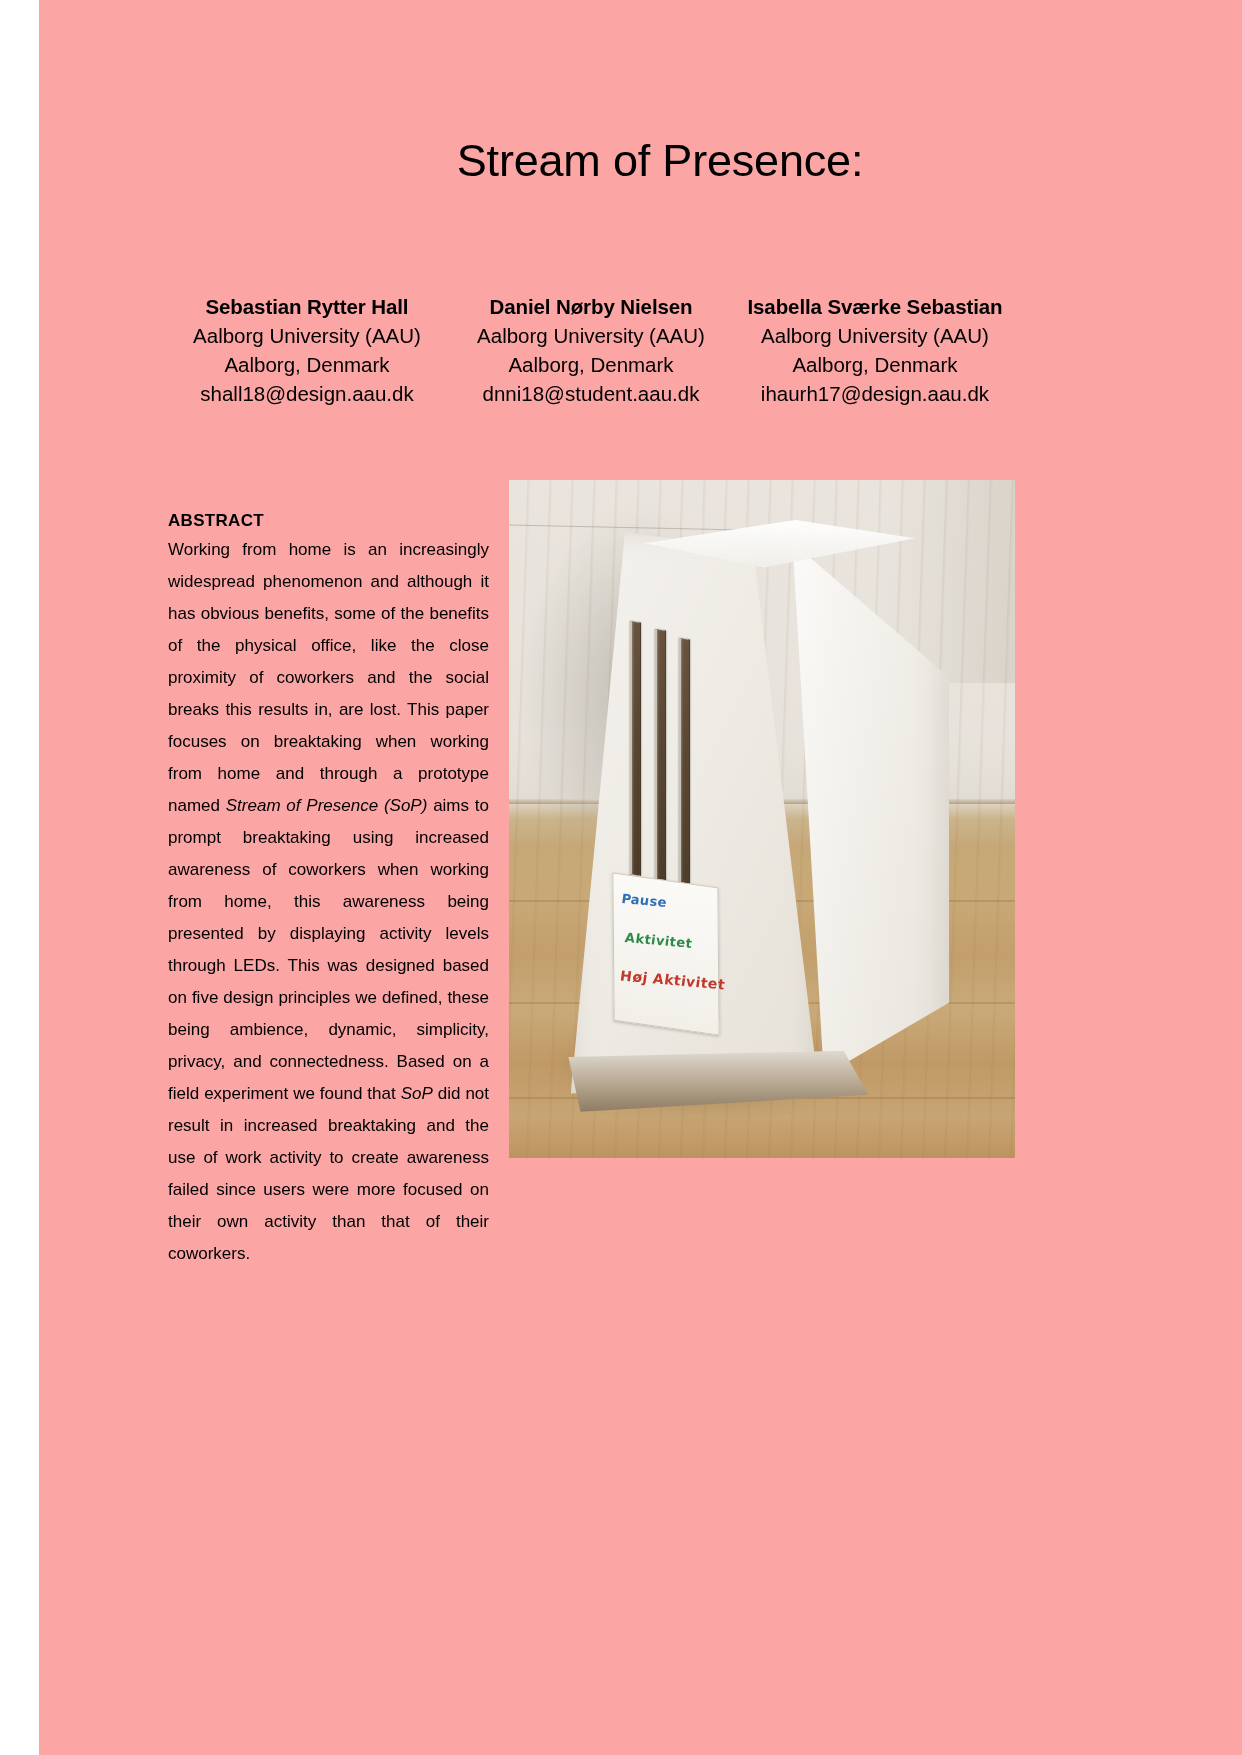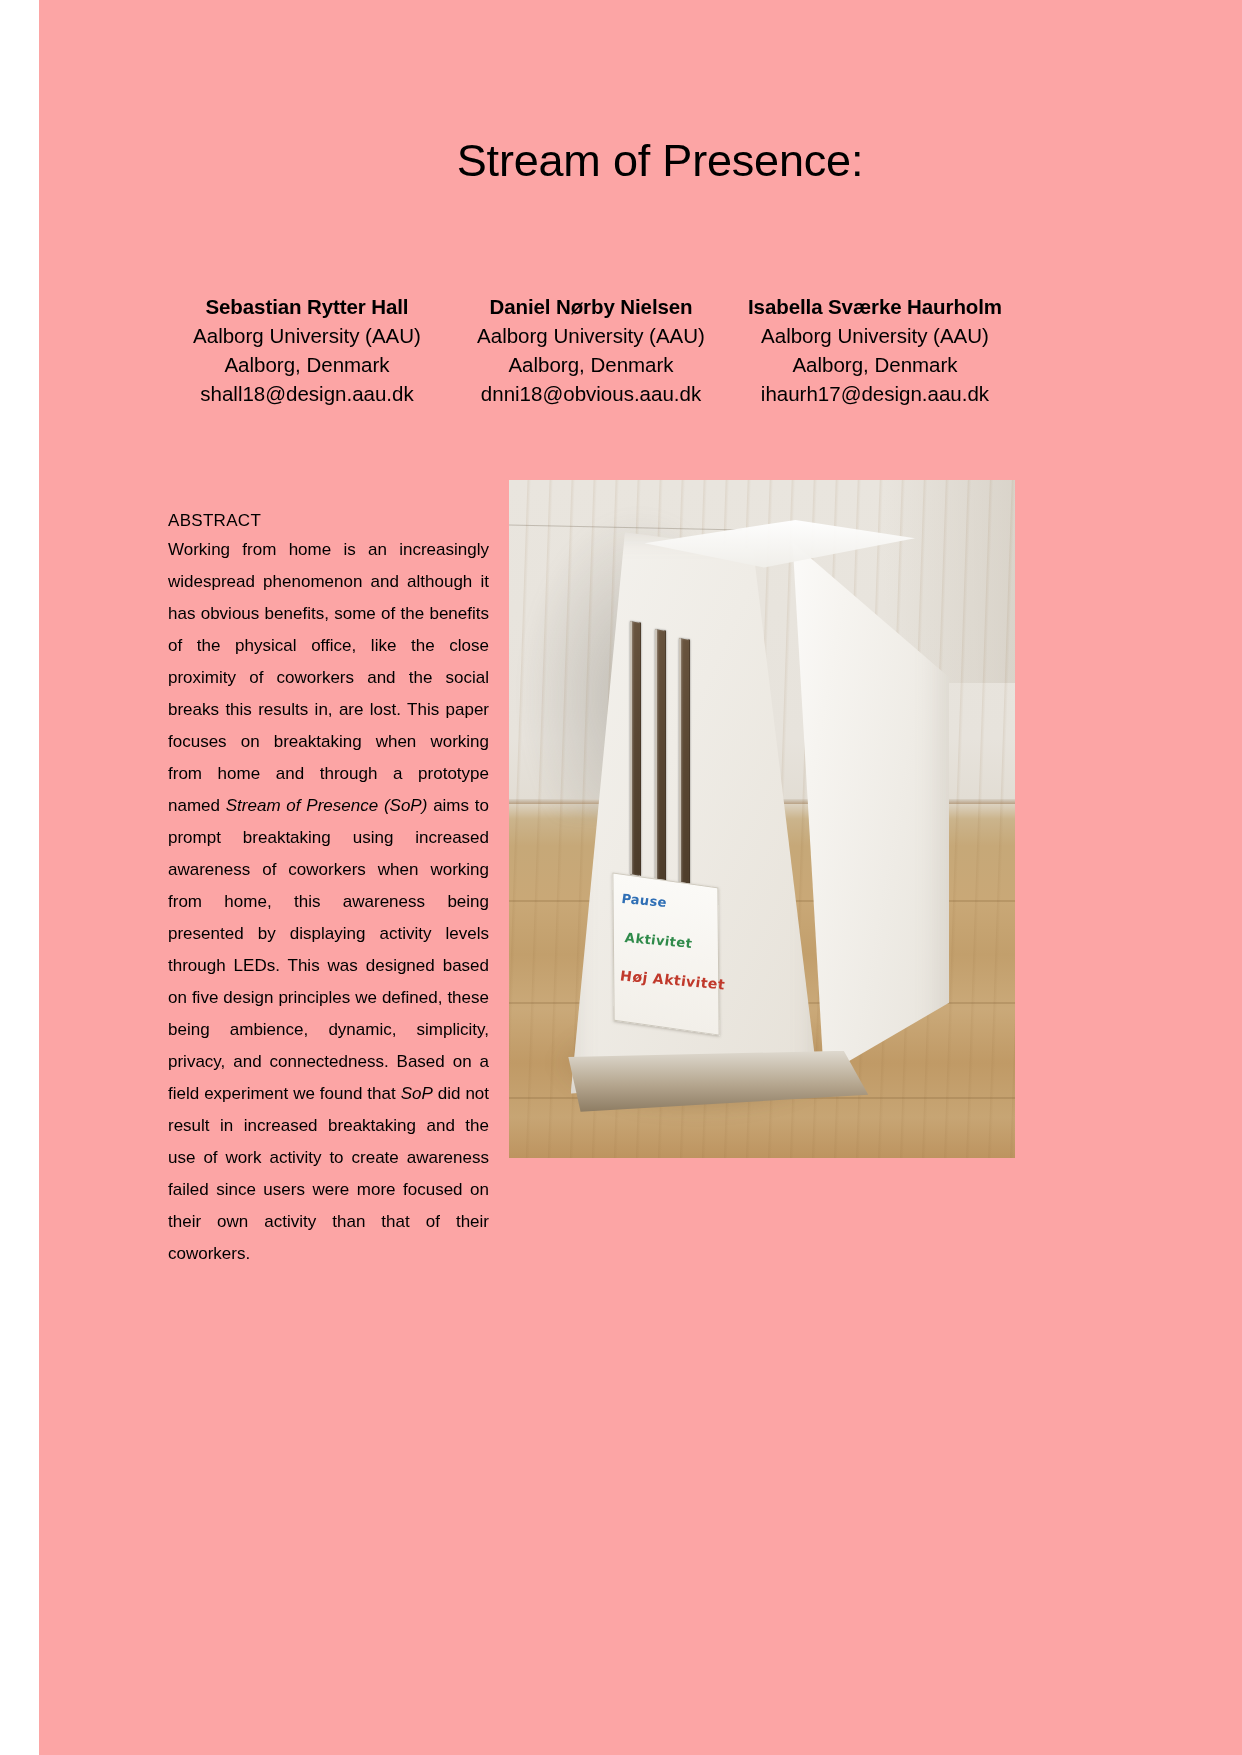--- a/index.html
+++ b/index.html
@@ -301,7 +301,7 @@
     </div>
 
     <div class="author">
-      <div class="author-name">Isabella Sværke Haurholm</div>
+      <div class="author-name">Isabella Sværke Sebastian</div>
       <div class="author-line">Aalborg University (AAU)</div>
       <div class="author-line">Aalborg, Denmark</div>
       <div class="author-line">ihaurh17@design.aau.dk</div>

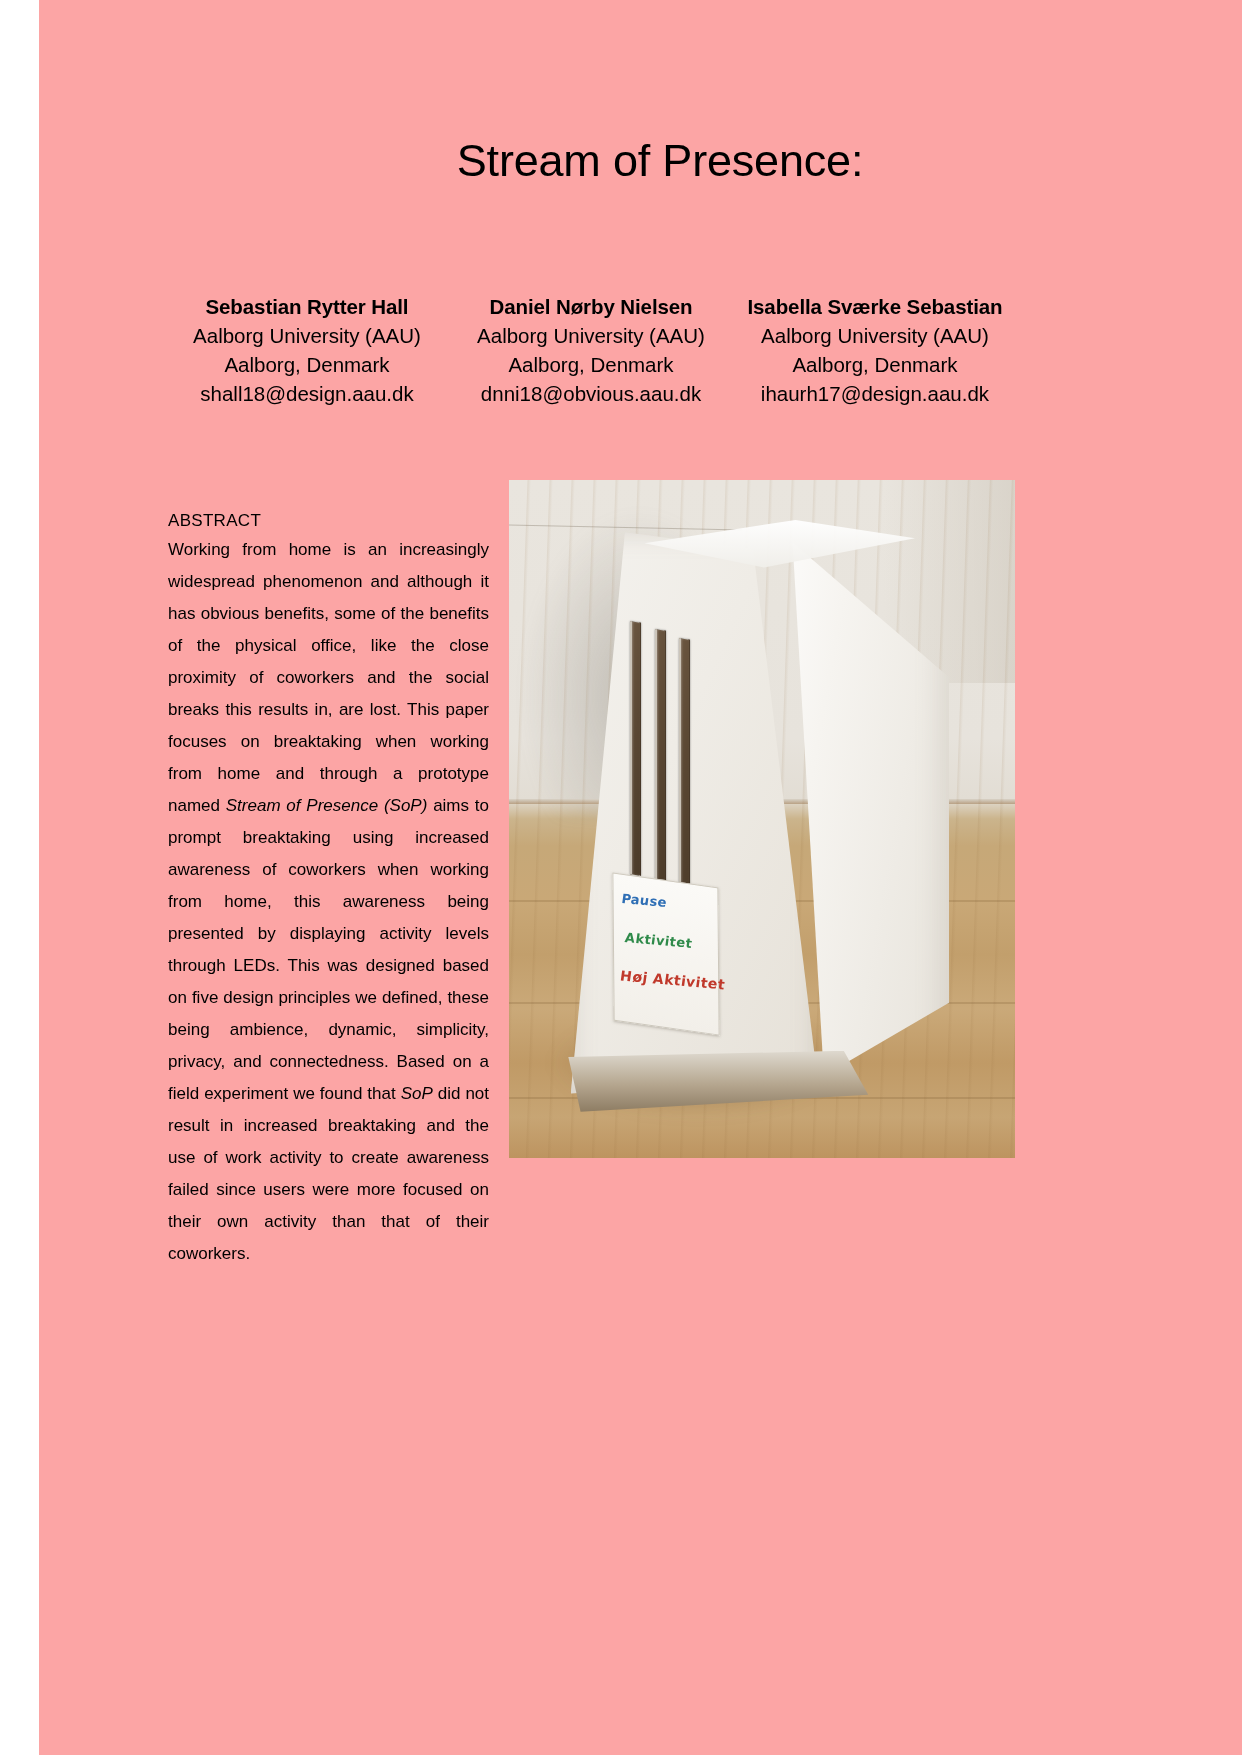--- a/index.html
+++ b/index.html
@@ -297,7 +297,7 @@
       <div class="author-name">Daniel Nørby Nielsen</div>
       <div class="author-line">Aalborg University (AAU)</div>
       <div class="author-line">Aalborg, Denmark</div>
-      <div class="author-line">dnni18@obvious.aau.dk</div>
+      <div class="author-line">dnni18@student.aau.dk</div>
     </div>
 
     <div class="author">

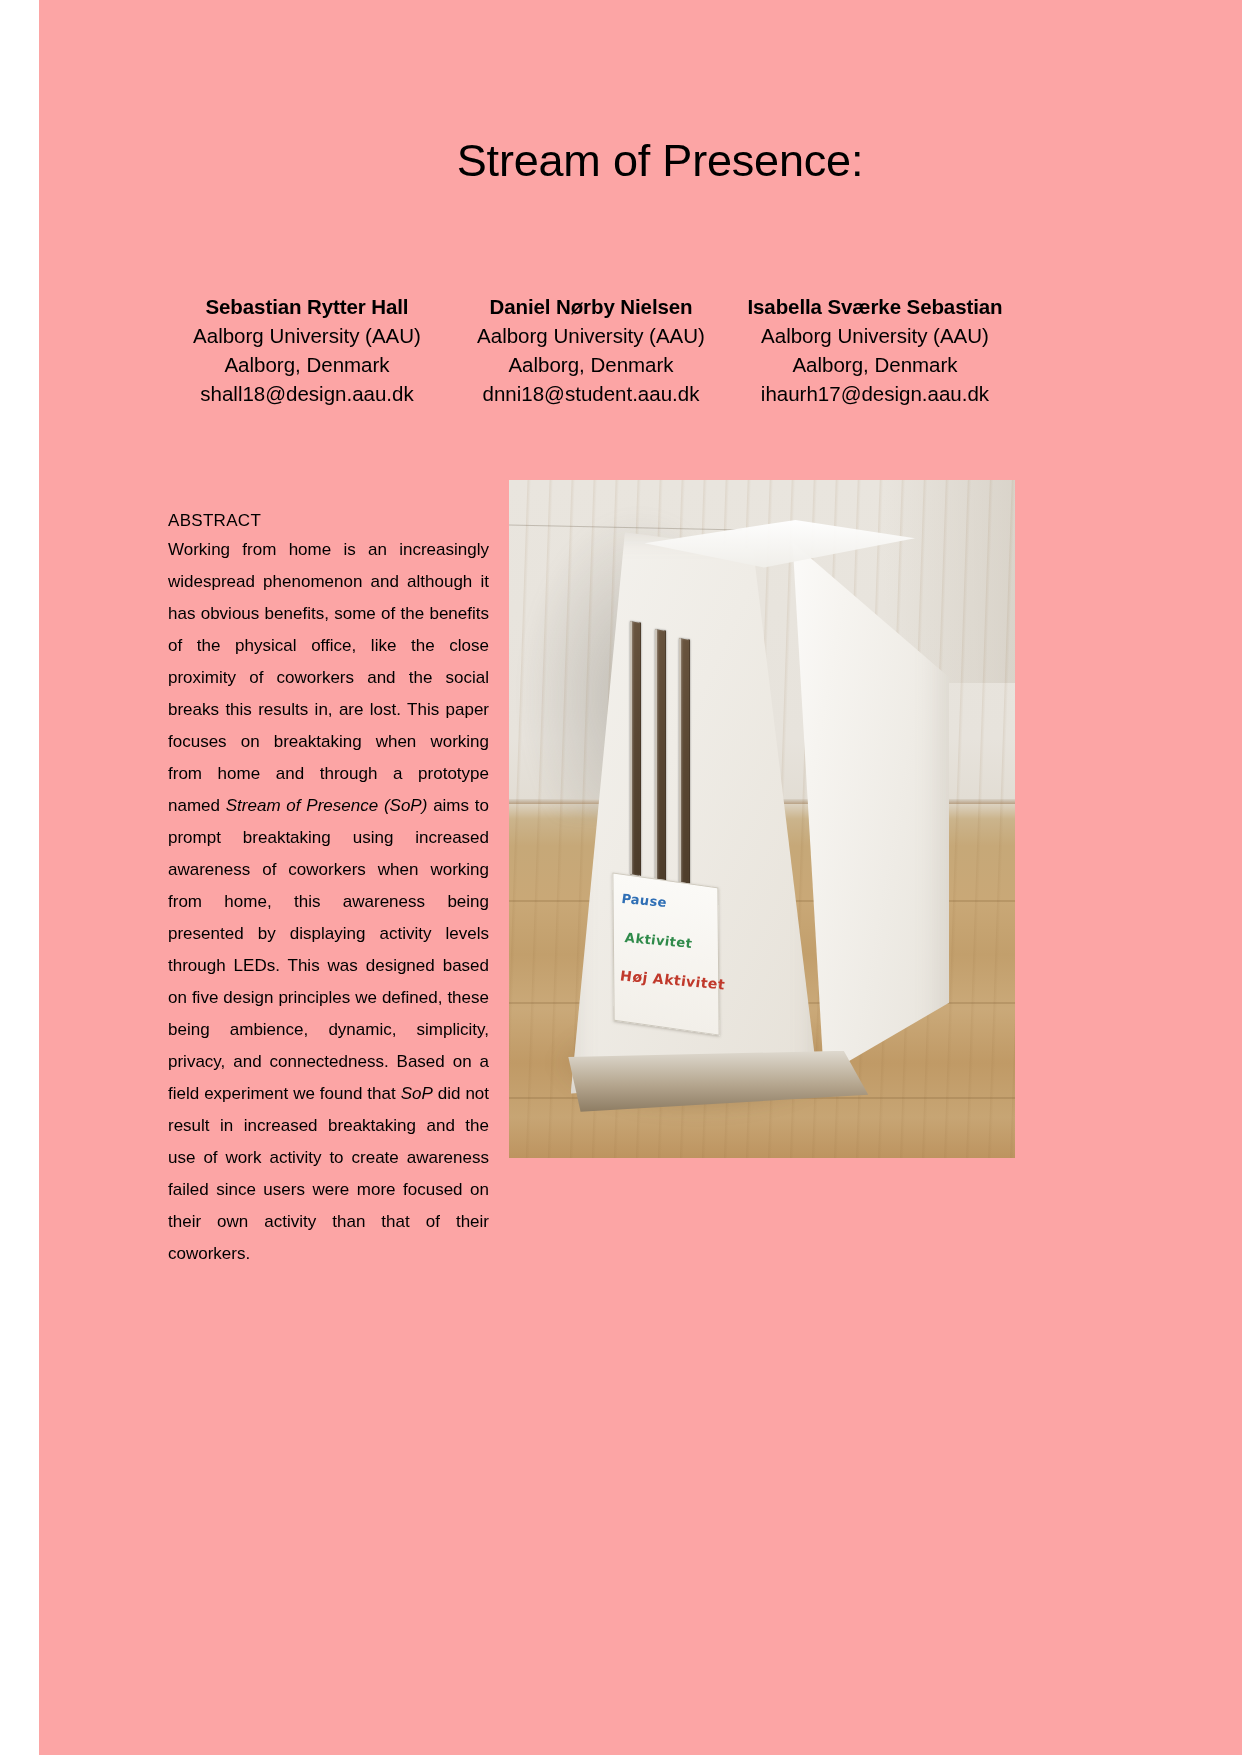--- a/index.html
+++ b/index.html
@@ -74,7 +74,7 @@
   }
   .abstract-heading {
     font-size: 17px;
-    font-weight: normal;
+    font-weight: bold;
     line-height: 25px;
     letter-spacing: 0.3px;
     margin-bottom: 1px;

